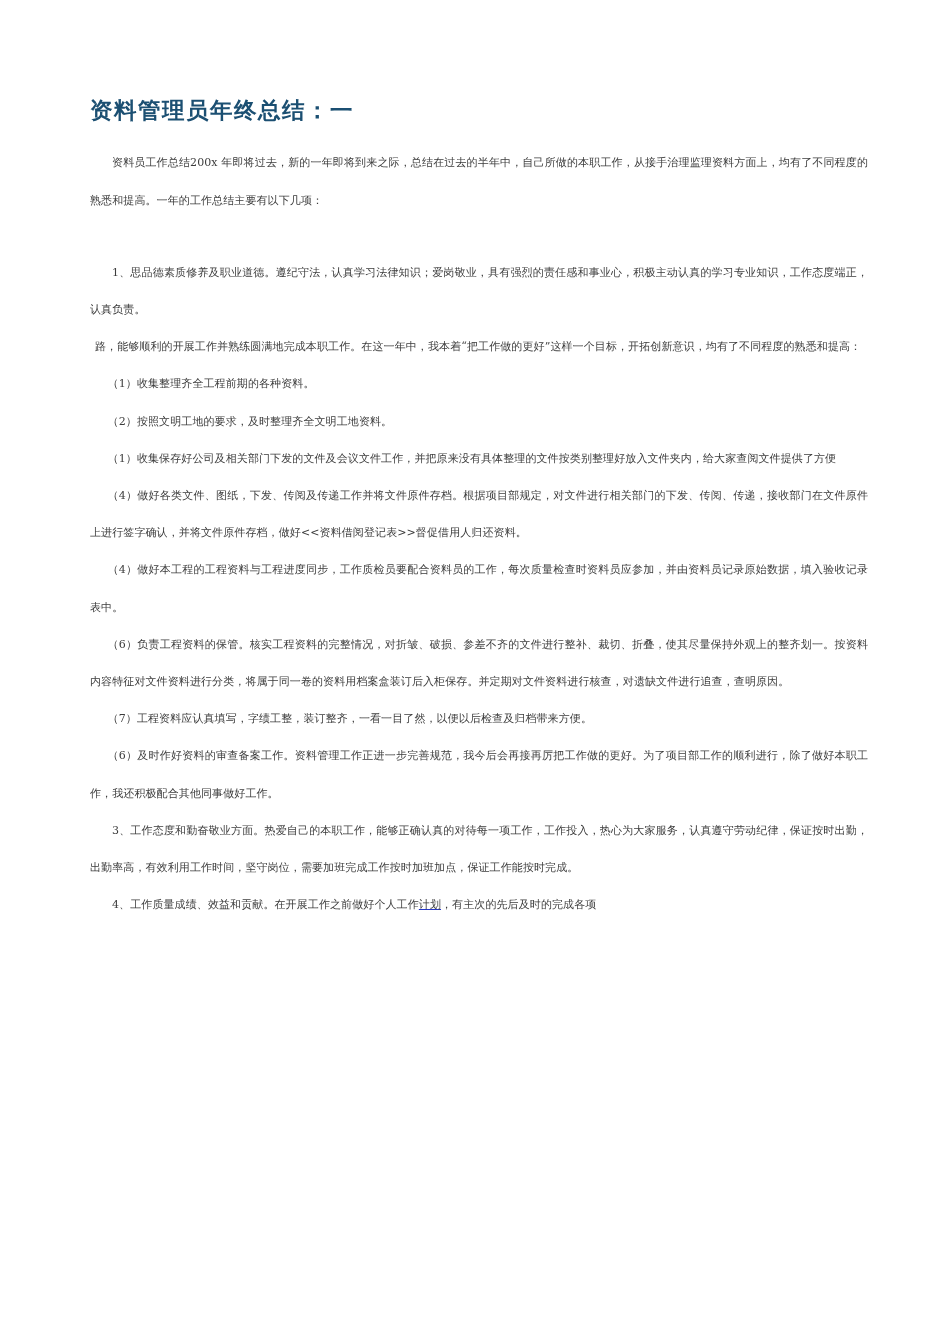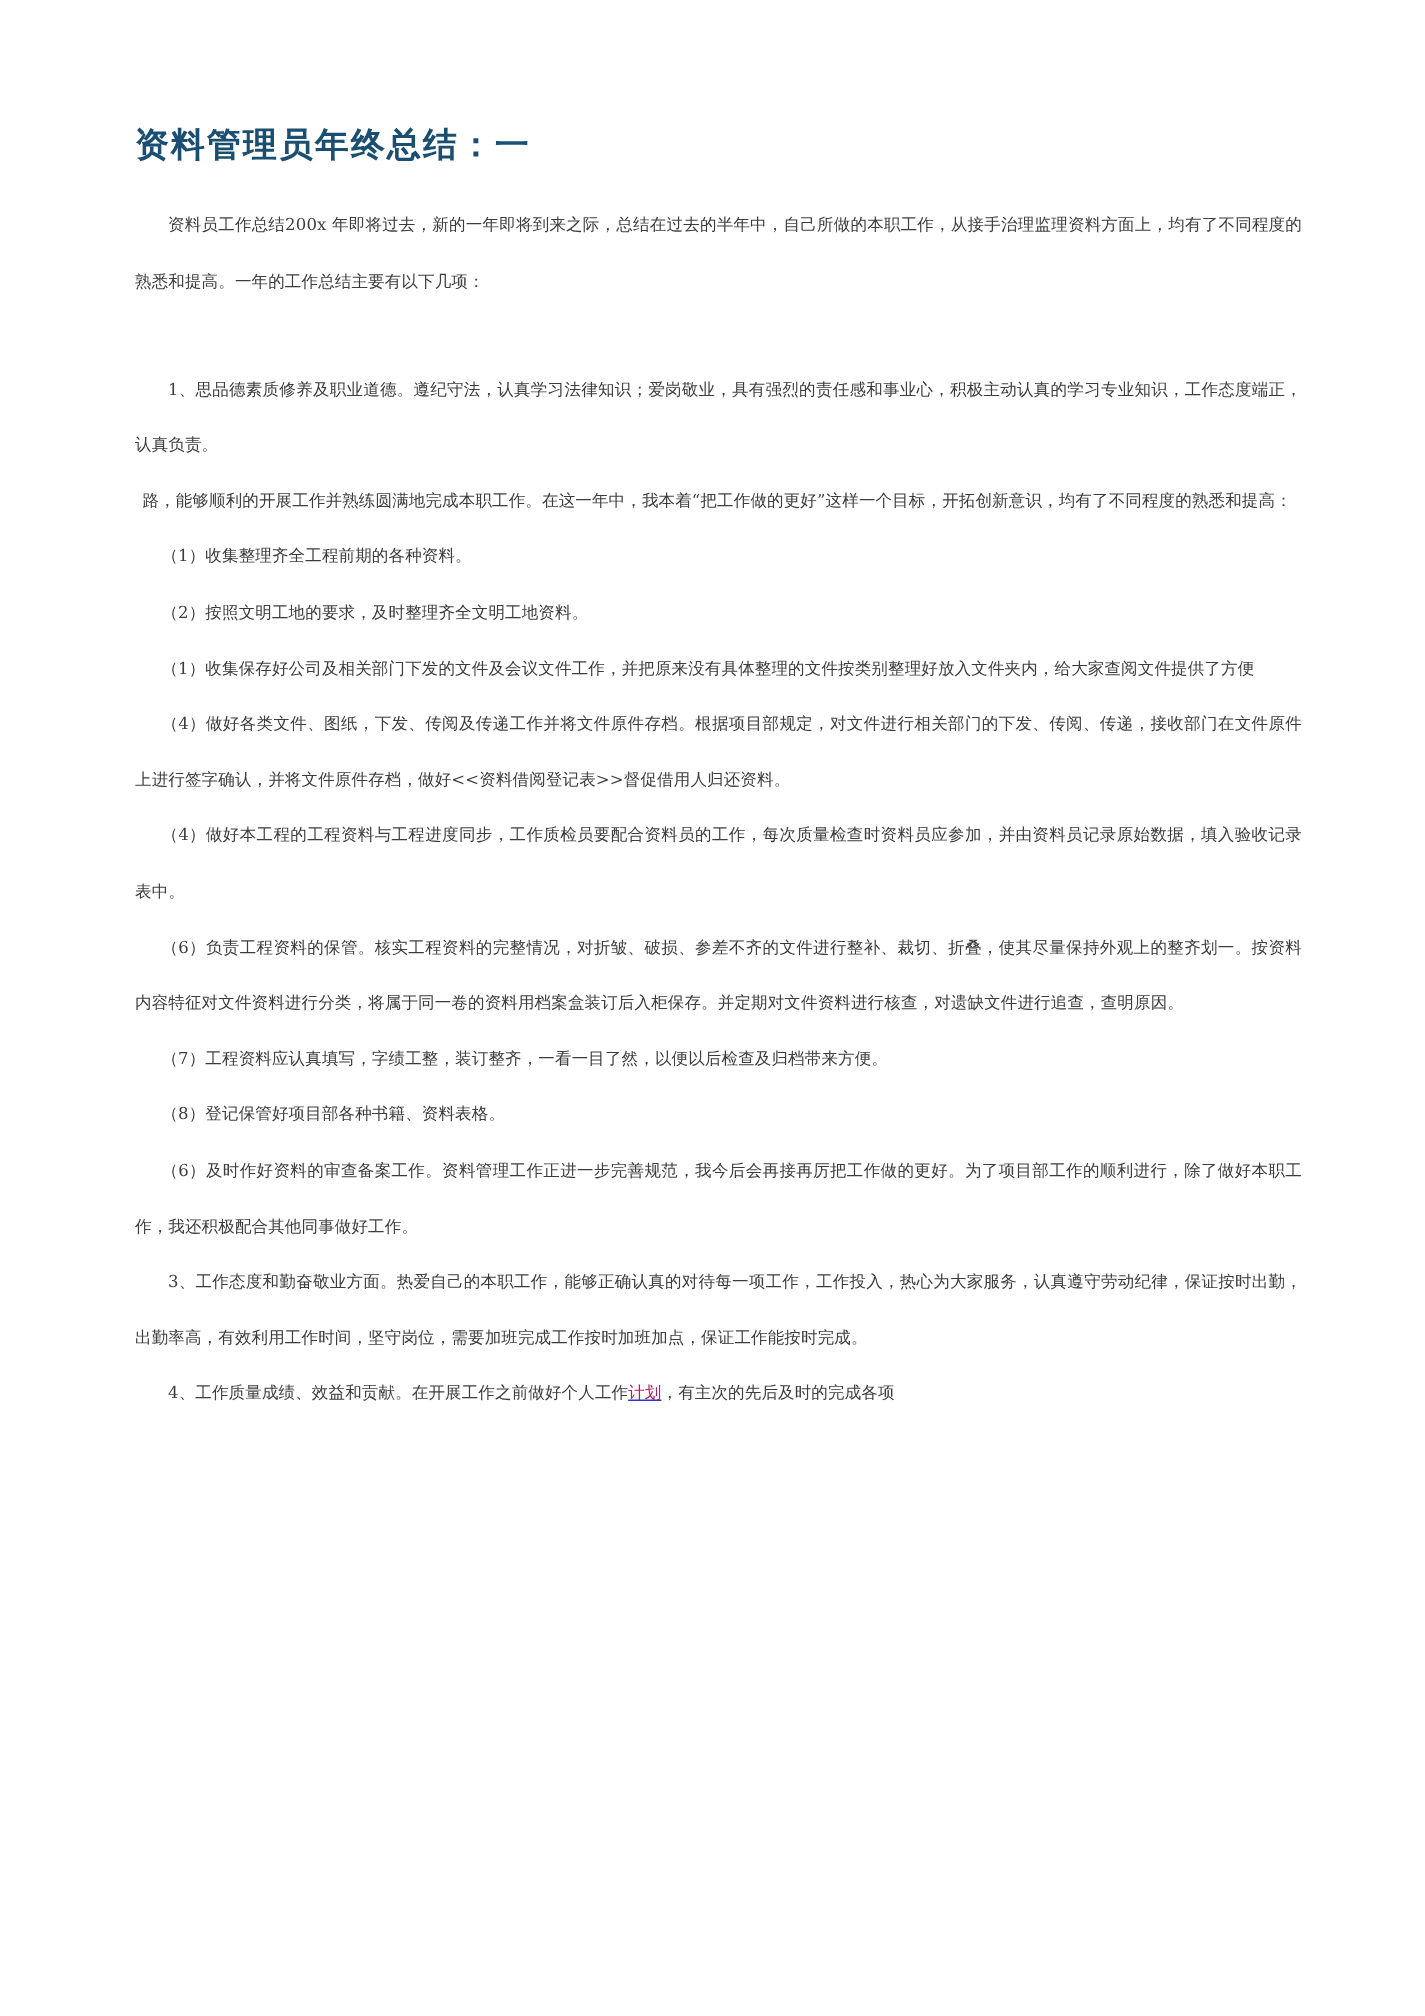--- a/index.html
+++ b/index.html
@@ -30,7 +30,7 @@
     color: #1b4f72;
     letter-spacing: 1.5px;
     line-height: 1.35;
-    margin: 4px 0 19px 0;
+    margin: 17px 0 19px 0;
     text-align: left;
     white-space: pre;
   }

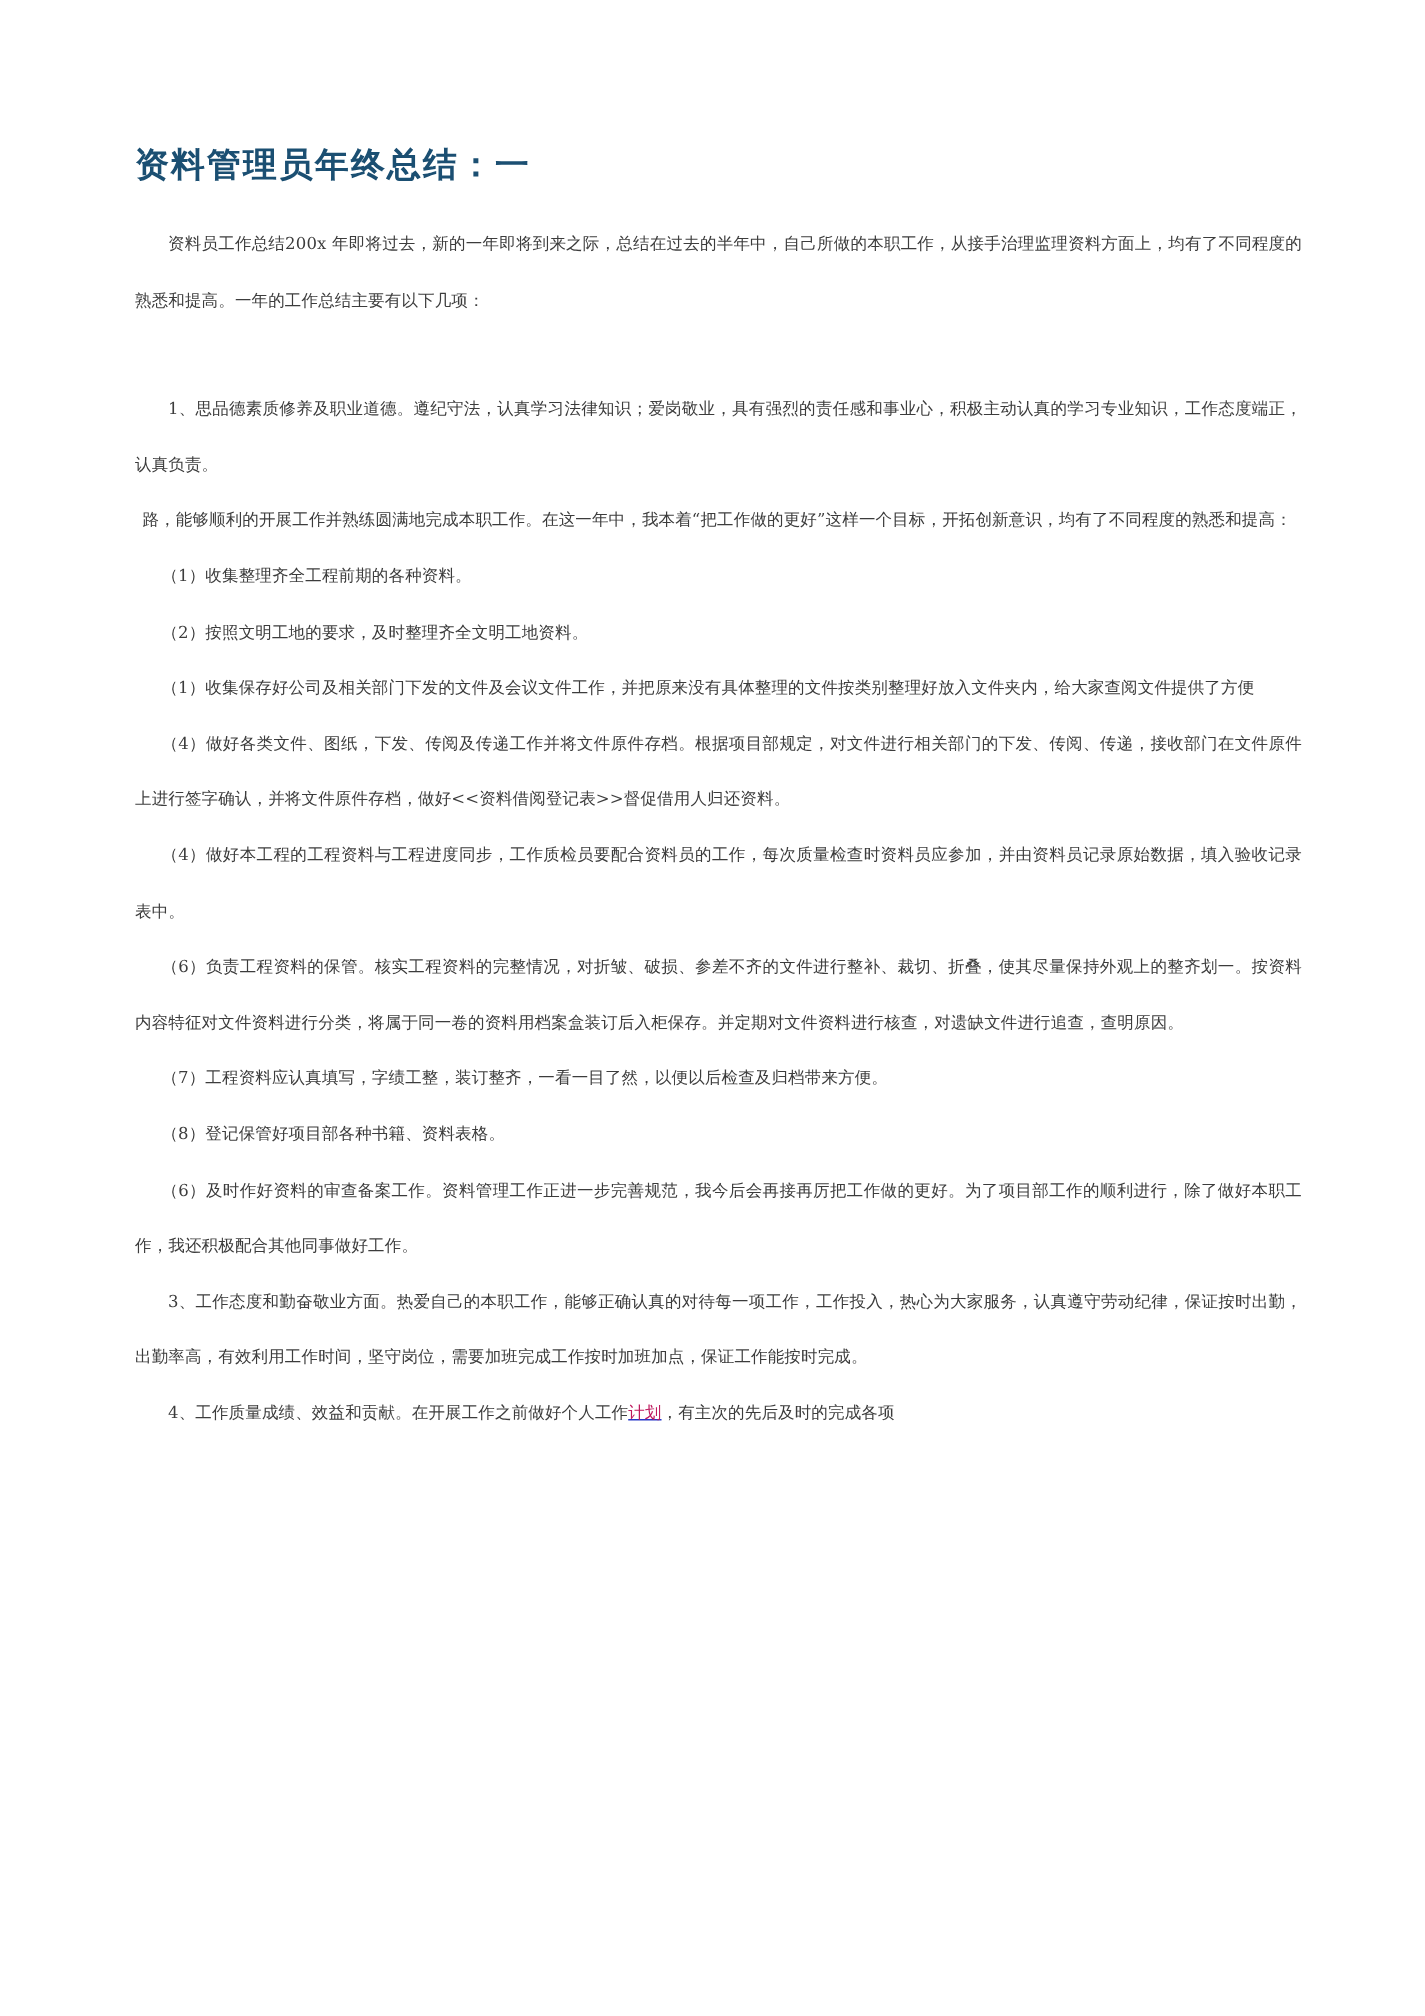--- a/index.html
+++ b/index.html
@@ -103,7 +103,6 @@
 
     <p class="p indent1">（7）工程资料应认真填写，字绩工整，装订整齐，一看一目了然，以便以后检查及归档带来方便。</p>
 
-    <p class="p indent1">（8）登记保管好项目部各种书籍、资料表格。</p>
 
     <p class="p indent1">（6）及时作好资料的审查备案工作。资料管理工作正进一步完善规范，我今后会再接再厉把工作做的更好。为了项目部工作的顺利进行，除了做好本职工作，我还积极配合其他同事做好工作。</p>
 

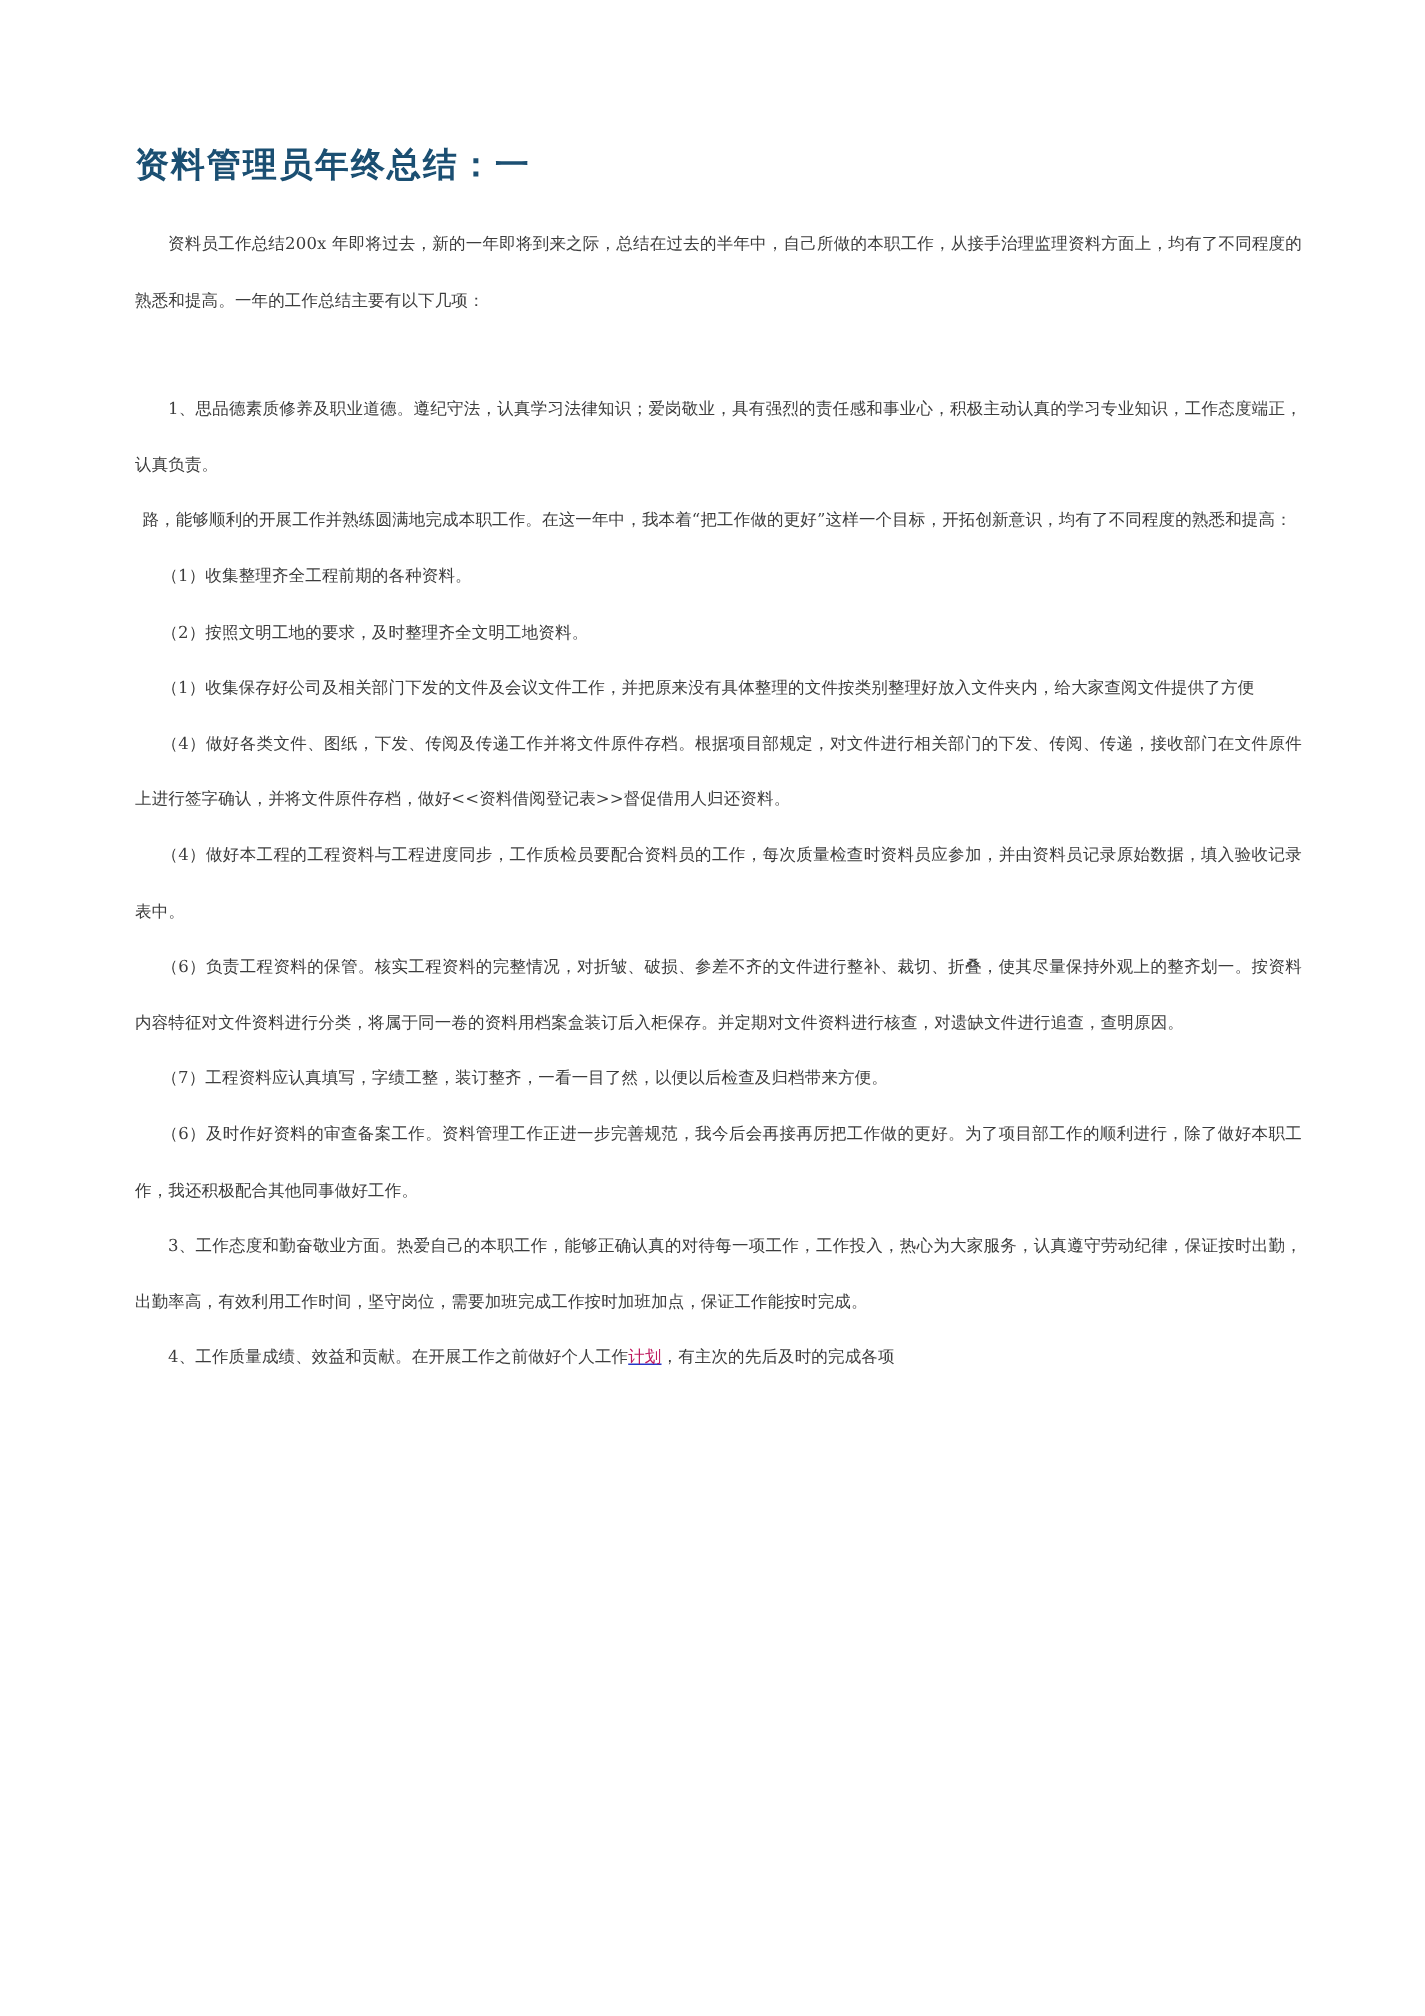--- a/index.html
+++ b/index.html
@@ -108,7 +108,7 @@
 
     <p class="p">3、工作态度和勤奋敬业方面。热爱自己的本职工作，能够正确认真的对待每一项工作，工作投入，热心为大家服务，认真遵守劳动纪律，保证按时出勤，出勤率高，有效利用工作时间，坚守岗位，需要加班完成工作按时加班加点，保证工作能按时完成。</p>
 
-    <p class="p"><span>4、工作质量成绩、效益和贡献。在开展工作之前做好个人工作</span><a href="#" class="doc-link" style="color: #be185d; text-decoration-color: rgb(38, 55, 201);">计划</a><span>，有主次的先后及时的完成各项</span></p>
+    <p class="p"><span>4、工作质量成绩、效益和贡献。在开展工作之前做好个人工作</span><a href="#" class="doc-link" style="color: #404040; text-decoration-color: rgb(38, 55, 201);">计划</a><span>，有主次的先后及时的完成各项</span></p>
 
   </div>
 </div>

